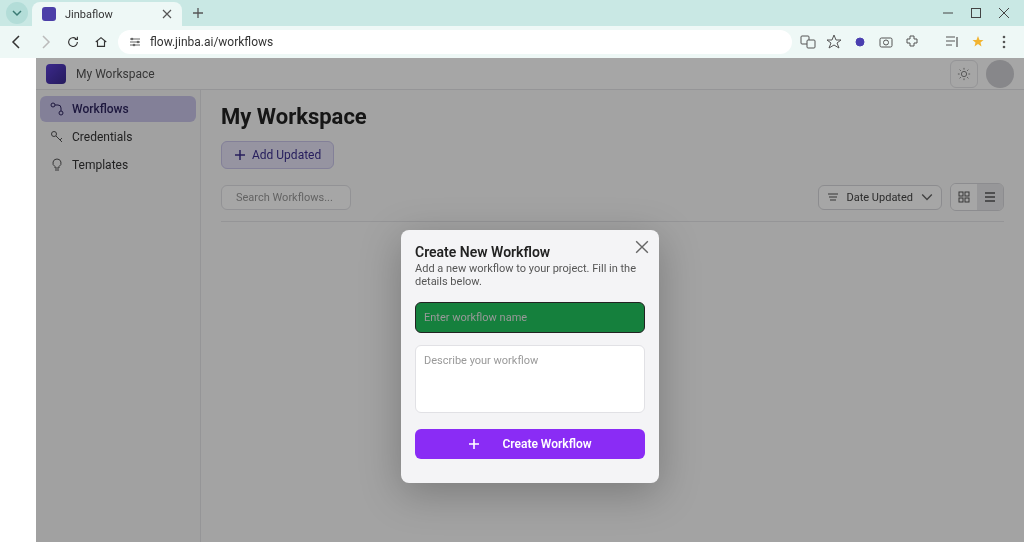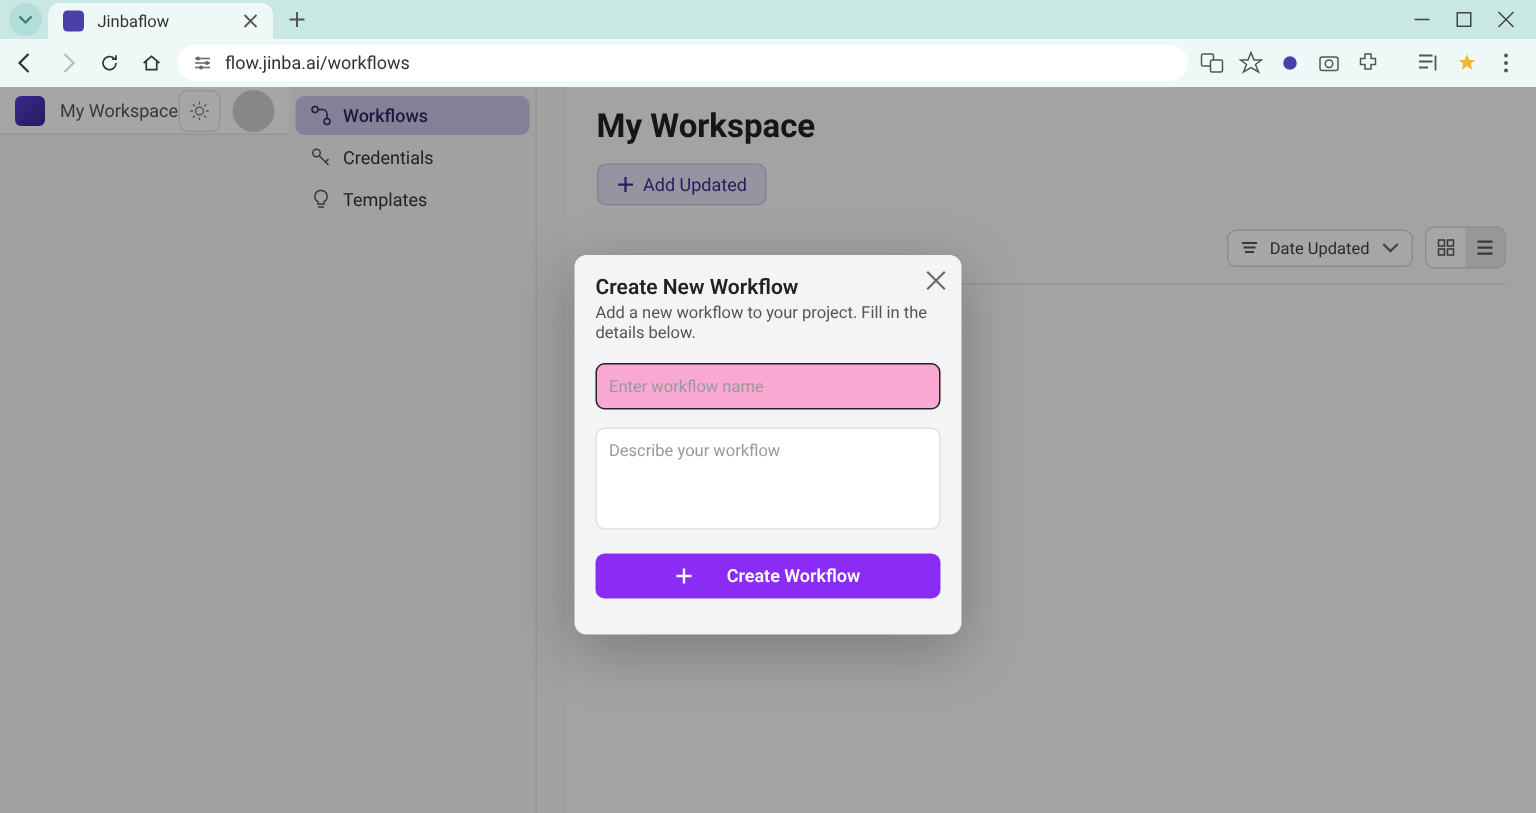--- a/index.html
+++ b/index.html
@@ -28,7 +28,7 @@
   .ext-icons span { width: 16px; height: 16px; display: flex; align-items: center; justify-content: center; color: #555; }
 
   
-  .app { position: relative; height: calc(542px - 58px); background: #f7f7f8; display: flex; flex-direction: row; }
+  .app { position: relative; height: calc(542px - 58px); background: #f7f7f8; display: flex; flex-direction: column; margin-left: 36px; }
   .app-header { height: 32px; background: #fff; border-bottom: 1px solid #e5e5e8; display: flex; align-items: center; padding: 0 10px; }
   .logo { width: 20px; height: 20px; background: linear-gradient(135deg, #5b3fd6, #3a2a8f); border-radius: 4px; margin-right: 10px; }
   .breadcrumb { font-size: 12px; color: #555; }

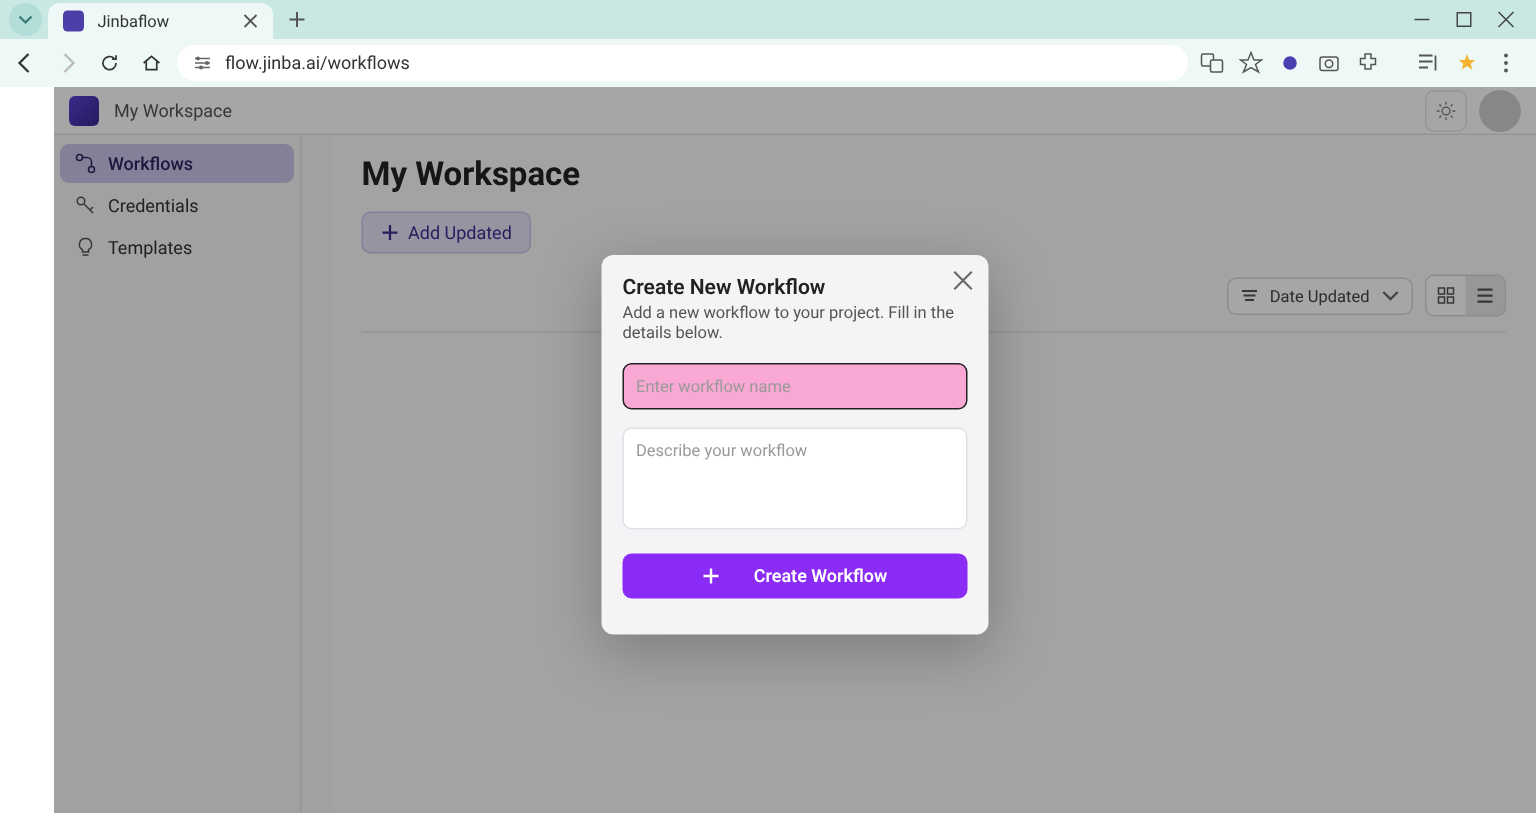--- a/index.html
+++ b/index.html
@@ -36,7 +36,7 @@
   .theme-btn { width: 28px; height: 28px; border: 1px solid #e5e5e8; border-radius: 6px; display: flex; align-items: center; justify-content: center; color: #666; }
   .avatar { width: 28px; height: 28px; border-radius: 50%; background: #d0d0d4; }
 
-  .app-body { flex: 1; display: flex; gap: 20px; }
+  .app-body { flex: 1; display: flex; }
   .sidebar { width: 165px; background: #f7f7f8; border-right: 1px solid #e5e5e8; padding-top: 4px; }
   .side-item { display: flex; align-items: center; gap: 8px; padding: 6px 10px; margin: 2px 4px; border-radius: 6px; font-size: 12px; color: #333; }
   .side-item.active { background: #c9c5ea; color: #2e2560; font-weight: 500; }

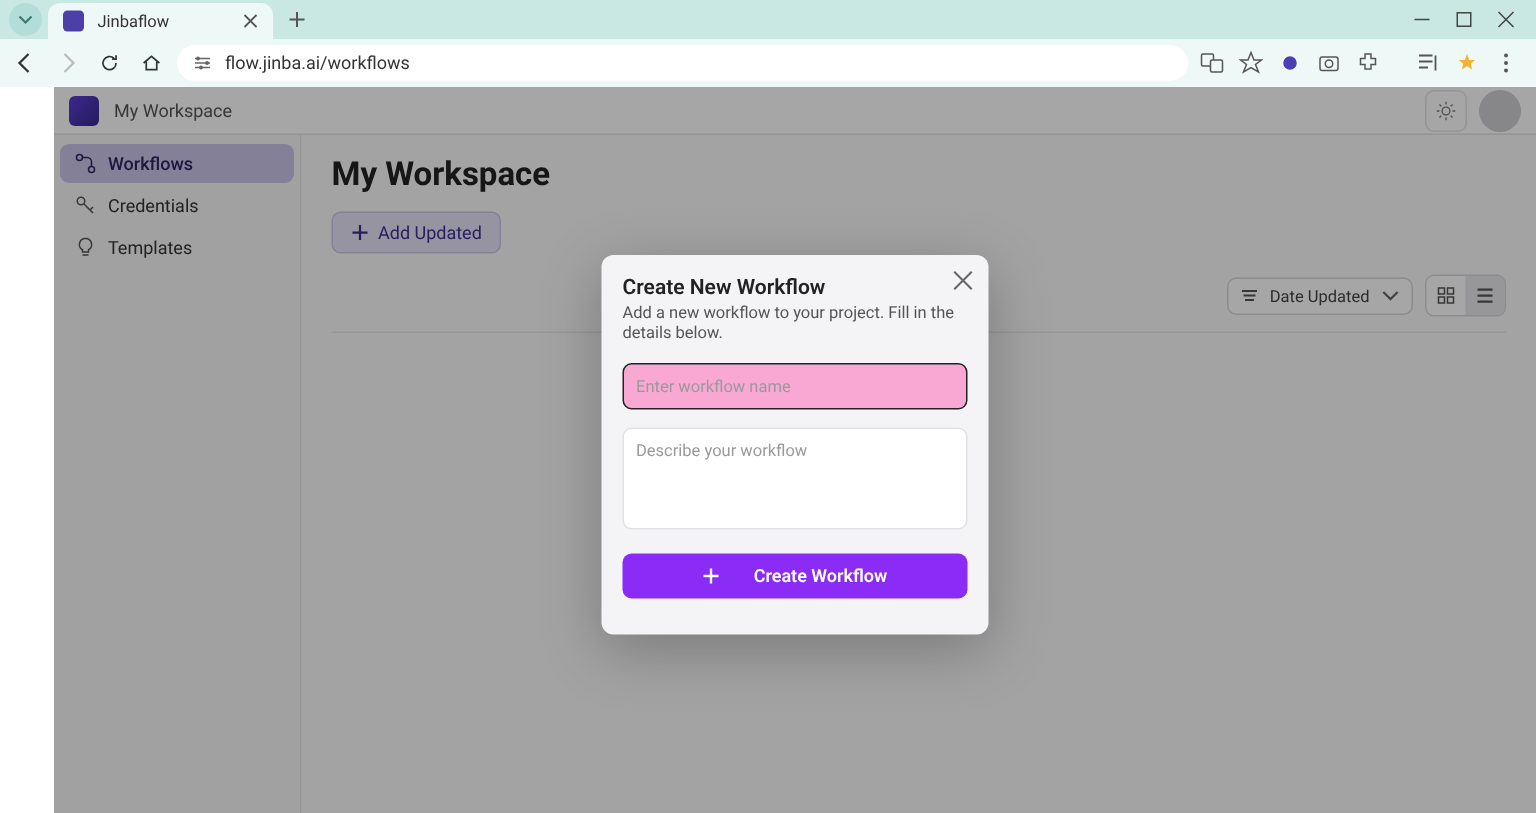--- a/index.html
+++ b/index.html
@@ -240,6 +240,13 @@
         <span>Add Updated</span>
       </button>
       <div class="controls-row">
+        <div class="search-box">
+          <svg viewBox="0 0 14 14">
+              <circle cx="6" cy="6" r="4" stroke="#888" fill="none"></circle>
+              <path d="M9 9l4 4" stroke="#888"></path>
+            </svg>
+          <input type="text" placeholder="Search Workflows..." style="">
+        </div>
         <div class="spacer"></div>
         <div class="sort-btn">
           <svg viewBox="0 0 12 12">

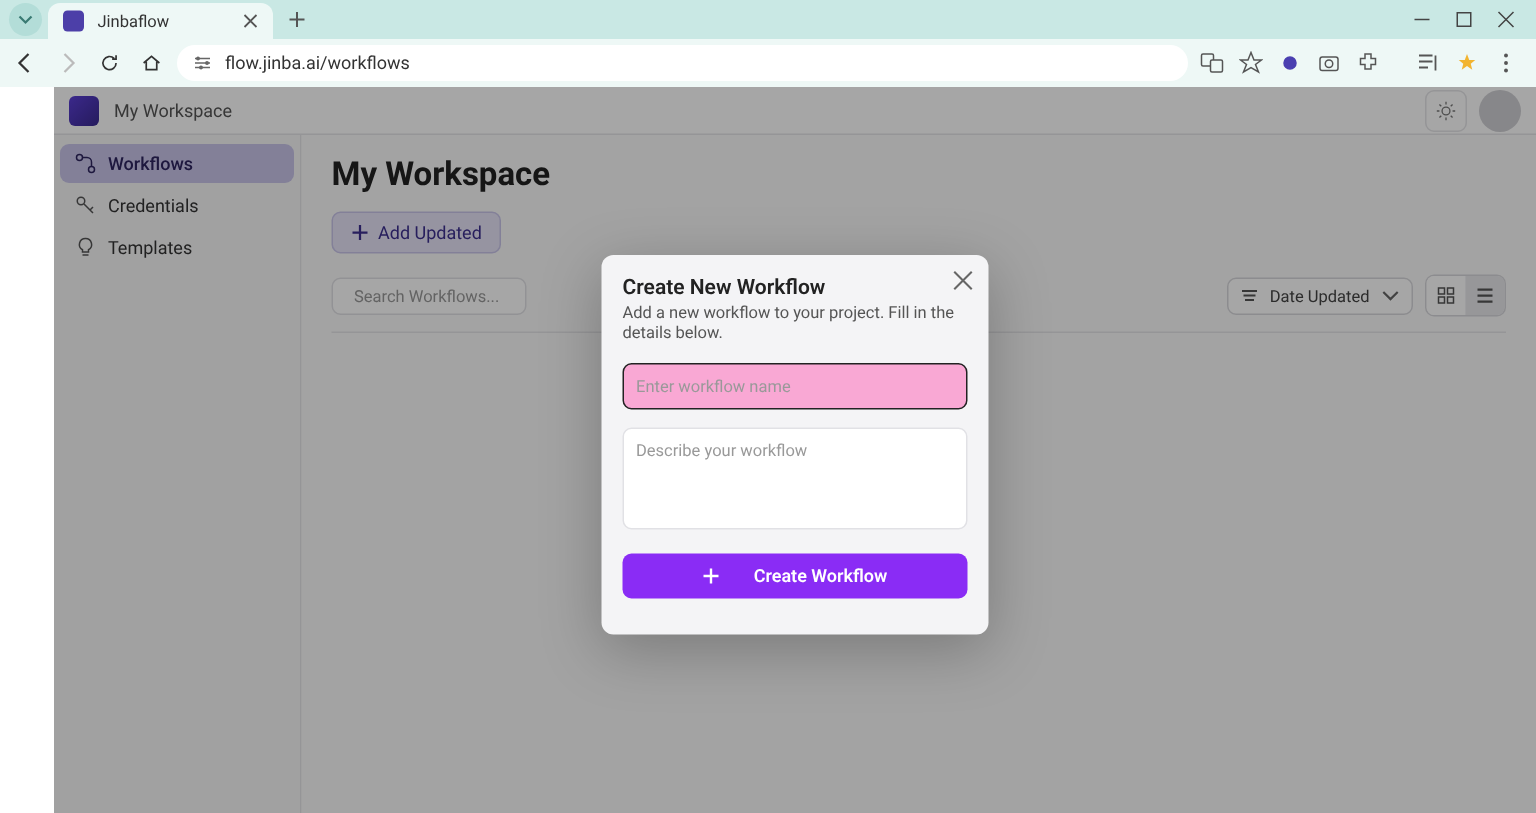--- a/index.html
+++ b/index.html
@@ -61,7 +61,7 @@
   .divider { height: 1px; background: #e5e5e8; }
 
   
-  .overlay { position: absolute; inset: 0; background: rgba(0,0,0,0.35); display: flex; align-items: flex-start; justify-content: center; padding-top: 112px; }
+  .overlay { position: absolute; inset: 0; background: rgba(0,0,0,0.35); display: flex; align-items: center; justify-content: center; padding-top: 112px; }
   .modal { width: 258px; background: #f4f4f6; border-radius: 8px; padding: 14px 14px 16px 14px; box-shadow: 0 10px 40px rgba(0,0,0,0.25); position: relative; }
   .modal-title { font-size: 14px; font-weight: 600; color: #222; }
   .modal-sub { font-size: 11px; color: #555; margin-top: 2px; margin-bottom: 14px; }

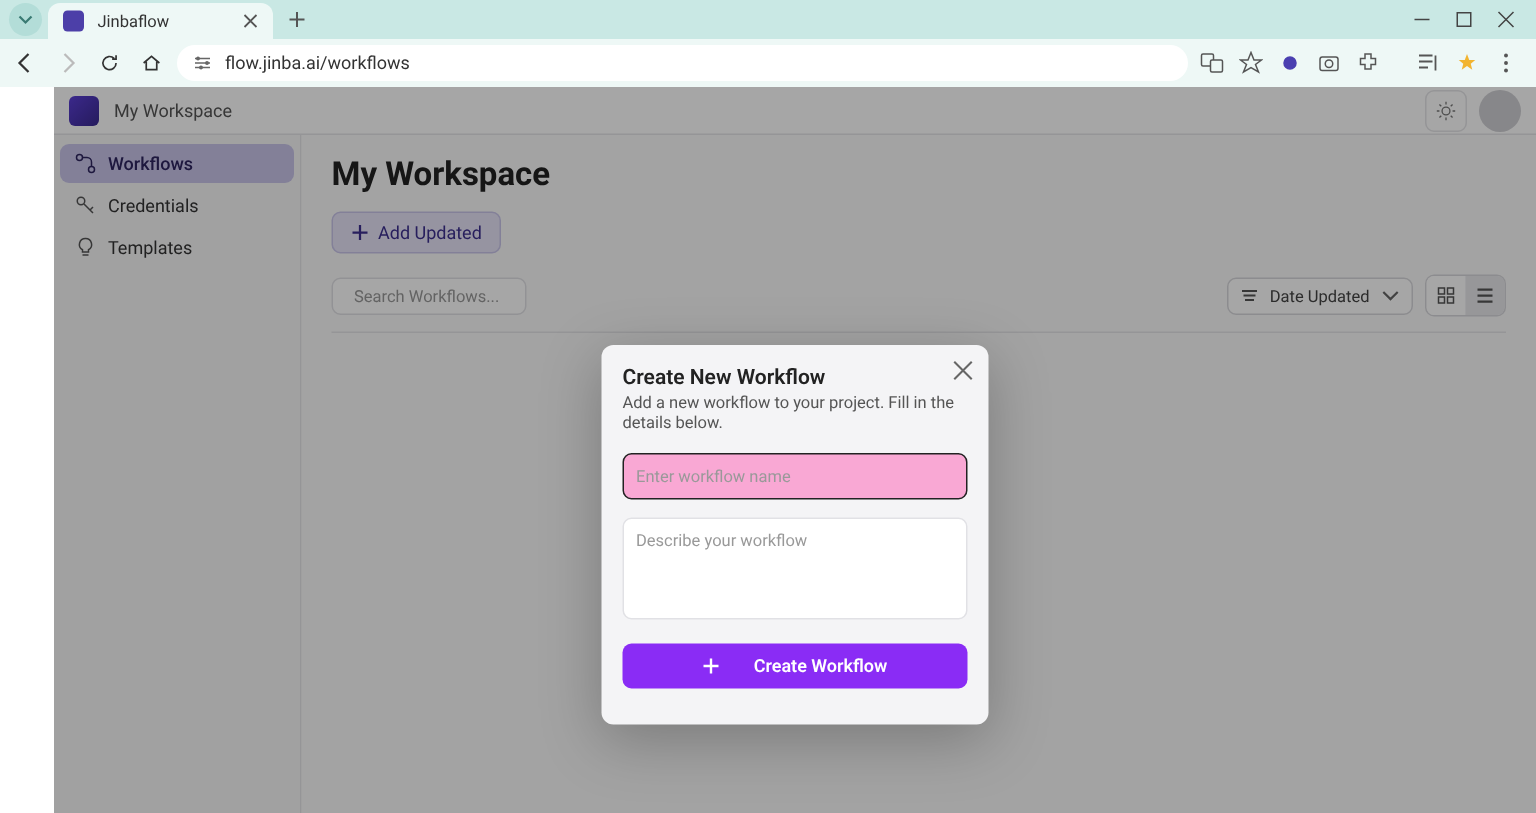--- a/index.html
+++ b/index.html
@@ -67,7 +67,7 @@
   .modal-sub { font-size: 11px; color: #555; margin-top: 2px; margin-bottom: 14px; }
   .modal-close { position: absolute; top: 10px; right: 10px; color: #666; width: 14px; height: 14px; }
   .field-label { font-size: 11px; font-weight: 600; color: #222; margin-bottom: 4px; }
-  .text-input { width: 100%; border: 1.5px solid #222; border-radius: 6px; padding: 8px 8px; font-size: 11px; outline: none; background: #f9a8d4; margin-bottom: 12px; }
+  .text-input { width: 100%; border: 1.5px solid #222; border-radius: 6px; padding: 8px 8px; font-size: 11px; outline: none; background: #15803d; margin-bottom: 12px; }
   .textarea { width: 100%; border: 1px solid #e1e1e5; background: #fff; border-radius: 6px; padding: 8px; font-size: 11px; height: 68px; resize: none; outline: none; margin-bottom: 12px; }
   .btn-primary { width: 100%; background: #8a2cf5; color: #fff; border: none; border-radius: 6px; padding: 8px; font-size: 12px; font-weight: 600; display: flex; align-items: center; justify-content: center; gap: 22px; margin-bottom: 8px; cursor: pointer; }
   .btn-primary svg { width: 12px; height: 12px; }

